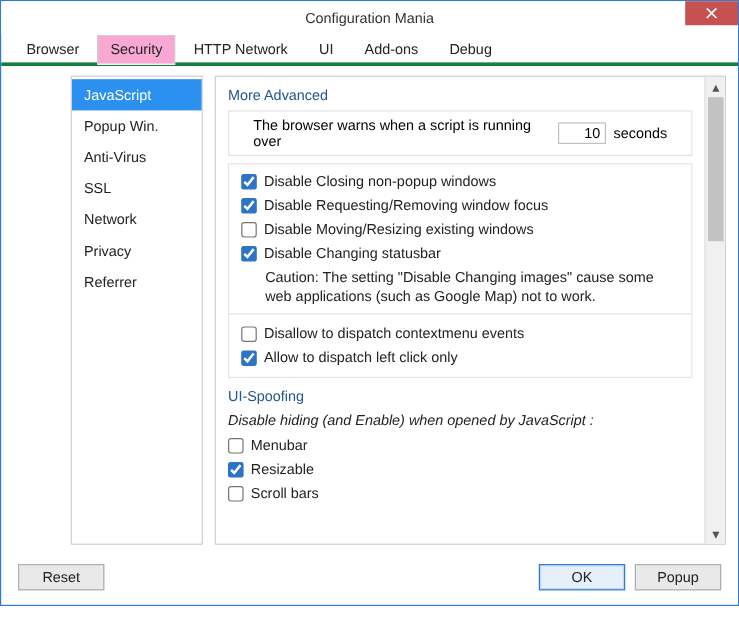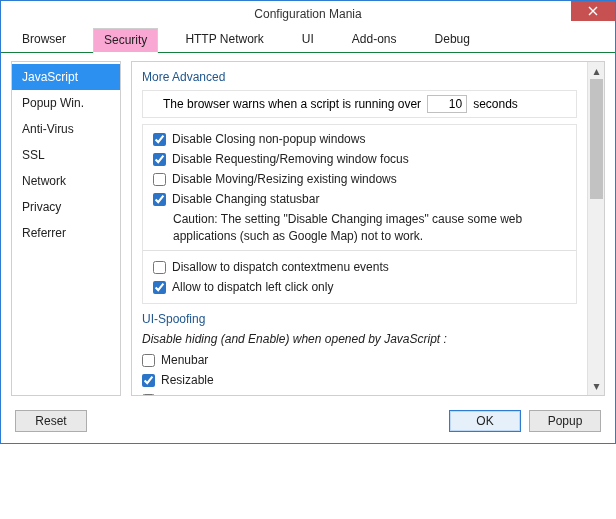--- a/index.html
+++ b/index.html
@@ -4,7 +4,7 @@
 <style>
   * { box-sizing: border-box; font-family: "Segoe UI", Tahoma, sans-serif; font-size: 12px; }
   body { margin: 0; background: #fff; width: 616px; height: 519px; overflow: hidden; }
-  .window { width: 616px; height: 444px; border: 1px solid #2e7cd1; background: #fff; display: flex; flex-direction: column; }
+  .window { width: 616px; height: 505px; border: 1px solid #2e7cd1; background: #fff; display: flex; flex-direction: column; }
   .titlebar { height: 28px; background: #fff; display: flex; align-items: center; justify-content: center; position: relative; }
   .titlebar .title { color: #333; font-size: 12px; }
   .titlebar .close { position: absolute; right: 0; top: 0; width: 44px; height: 20px; background: #c75050; display: flex; align-items: center; justify-content: center; }

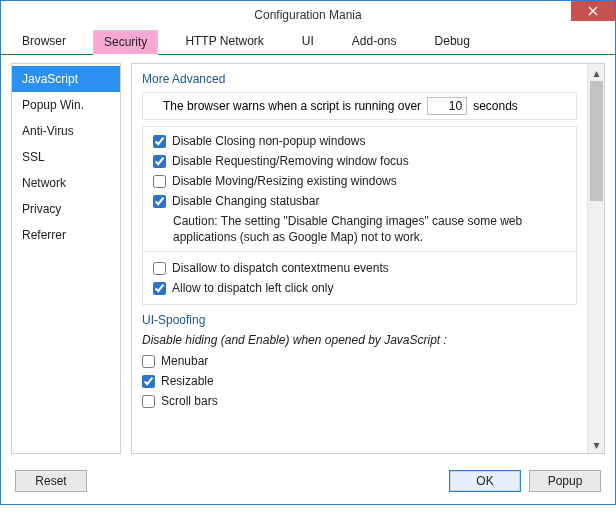--- a/index.html
+++ b/index.html
@@ -9,7 +9,7 @@
   .titlebar .title { color: #333; font-size: 12px; }
   .titlebar .close { position: absolute; right: 0; top: 0; width: 44px; height: 20px; background: #c75050; display: flex; align-items: center; justify-content: center; }
   .titlebar .close svg { width: 10px; height: 10px; }
-  .tabbar { display: flex; align-items: flex-end; padding: 0 10px; border-bottom: 1px solid #15803d; gap: 16px; height: 26px; }
+  .tabbar { display: flex; align-items: flex-start; padding: 0 10px; border-bottom: 3px solid #15803d; gap: 4px; height: 26px; }
   .tab { padding: 4px 10px 5px; cursor: default; color: #222; border: 1px solid transparent; white-space: nowrap; }
   .tab.active { border: 1px solid #cfcfcf; border-bottom: 1px solid #fff; background: #f9a8d4; margin-bottom: -1px; }
   .body { flex: 1 1 auto; display: flex; padding: 8px 10px 4px 10px; gap: 10px; min-height: 0; }

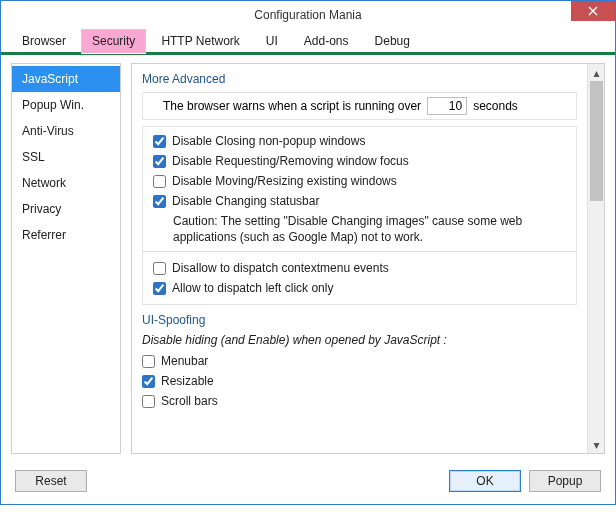--- a/index.html
+++ b/index.html
@@ -12,7 +12,7 @@
   .tabbar { display: flex; align-items: flex-start; padding: 0 10px; border-bottom: 3px solid #15803d; gap: 4px; height: 26px; }
   .tab { padding: 4px 10px 5px; cursor: default; color: #222; border: 1px solid transparent; white-space: nowrap; }
   .tab.active { border: 1px solid #cfcfcf; border-bottom: 1px solid #fff; background: #f9a8d4; margin-bottom: -1px; }
-  .body { flex: 1 1 auto; display: flex; padding: 8px 10px 4px 10px; gap: 10px; min-height: 0; }
+  .body { flex: 1 1 auto; display: flex; padding: 8px 10px 4px 10px; gap: 10px; min-height: 0; margin-left: 48px; }
   .sidebar { width: 110px; border: 1px solid #cfcfcf; padding: 2px 0; background: #fff; }
   .side-item { padding: 6px 10px; color: #222; cursor: default; }
   .side-item.active { background: #2b90ef; color: #fff; }

